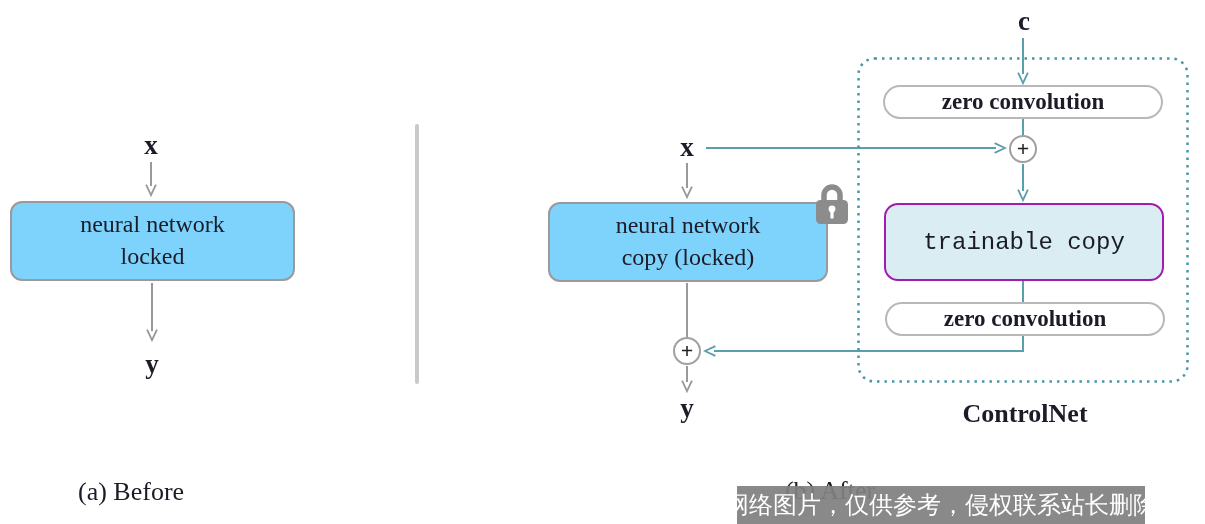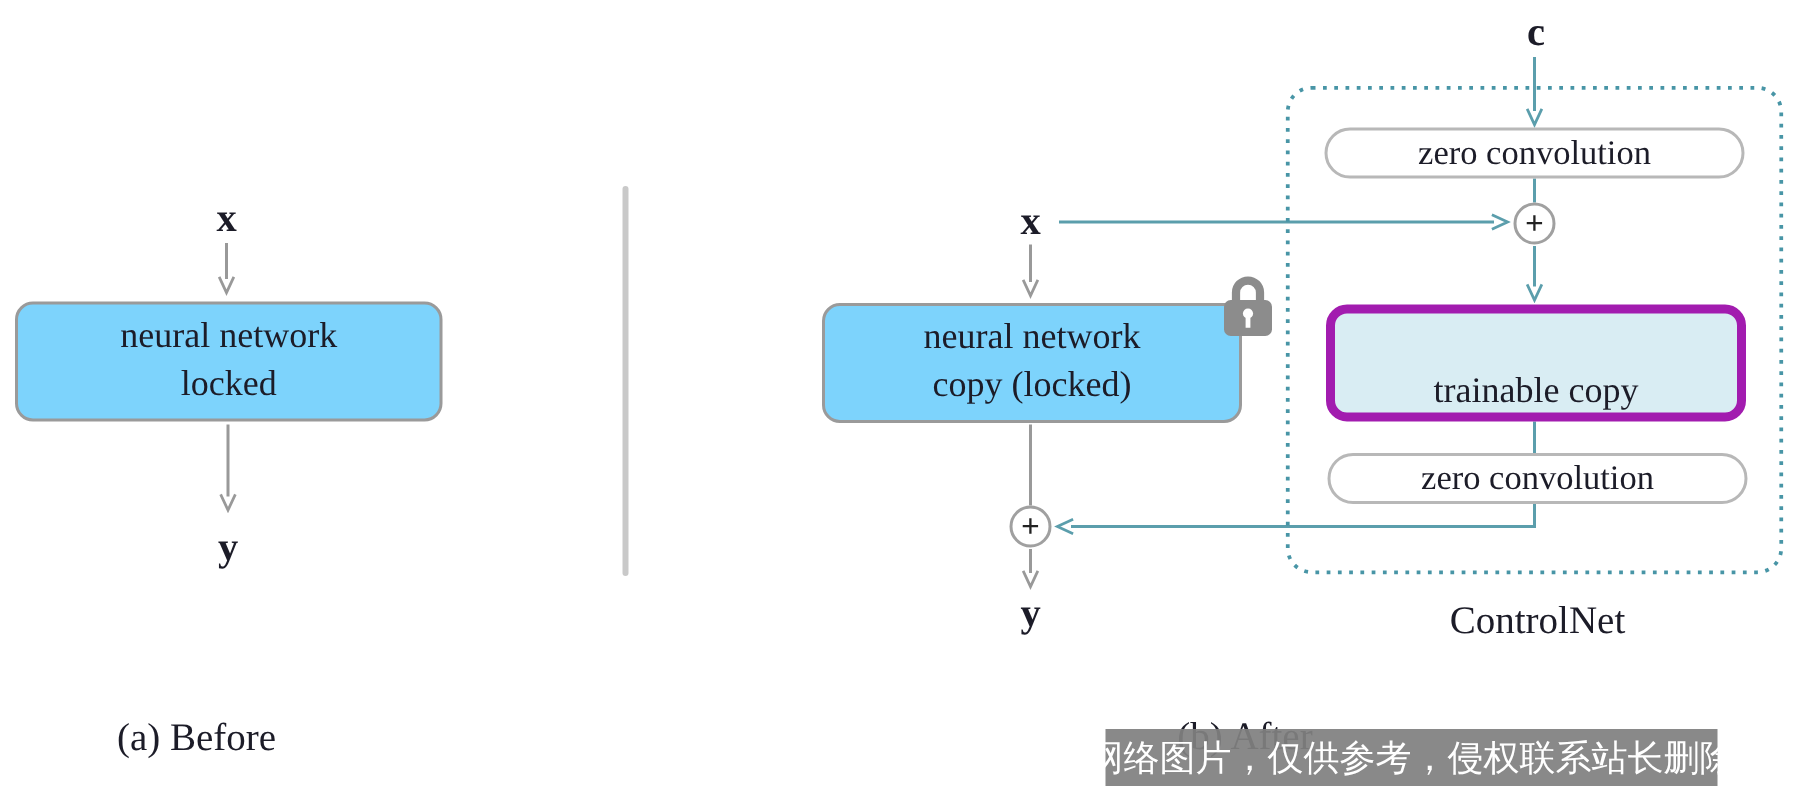--- a/index.html
+++ b/index.html
@@ -18,7 +18,7 @@
   .pill{
     background:#ffffff;border:2px solid #b8b8b8;border-radius:18px;
     display:flex;align-items:center;justify-content:center;
-    font-size:23px;box-sizing:border-box;
+    font-size:23px;box-sizing:border-box;font-weight:bold;
   }
   .trainable{
     background:#d9edf3;border:6px solid #a21caf;border-radius:14px;

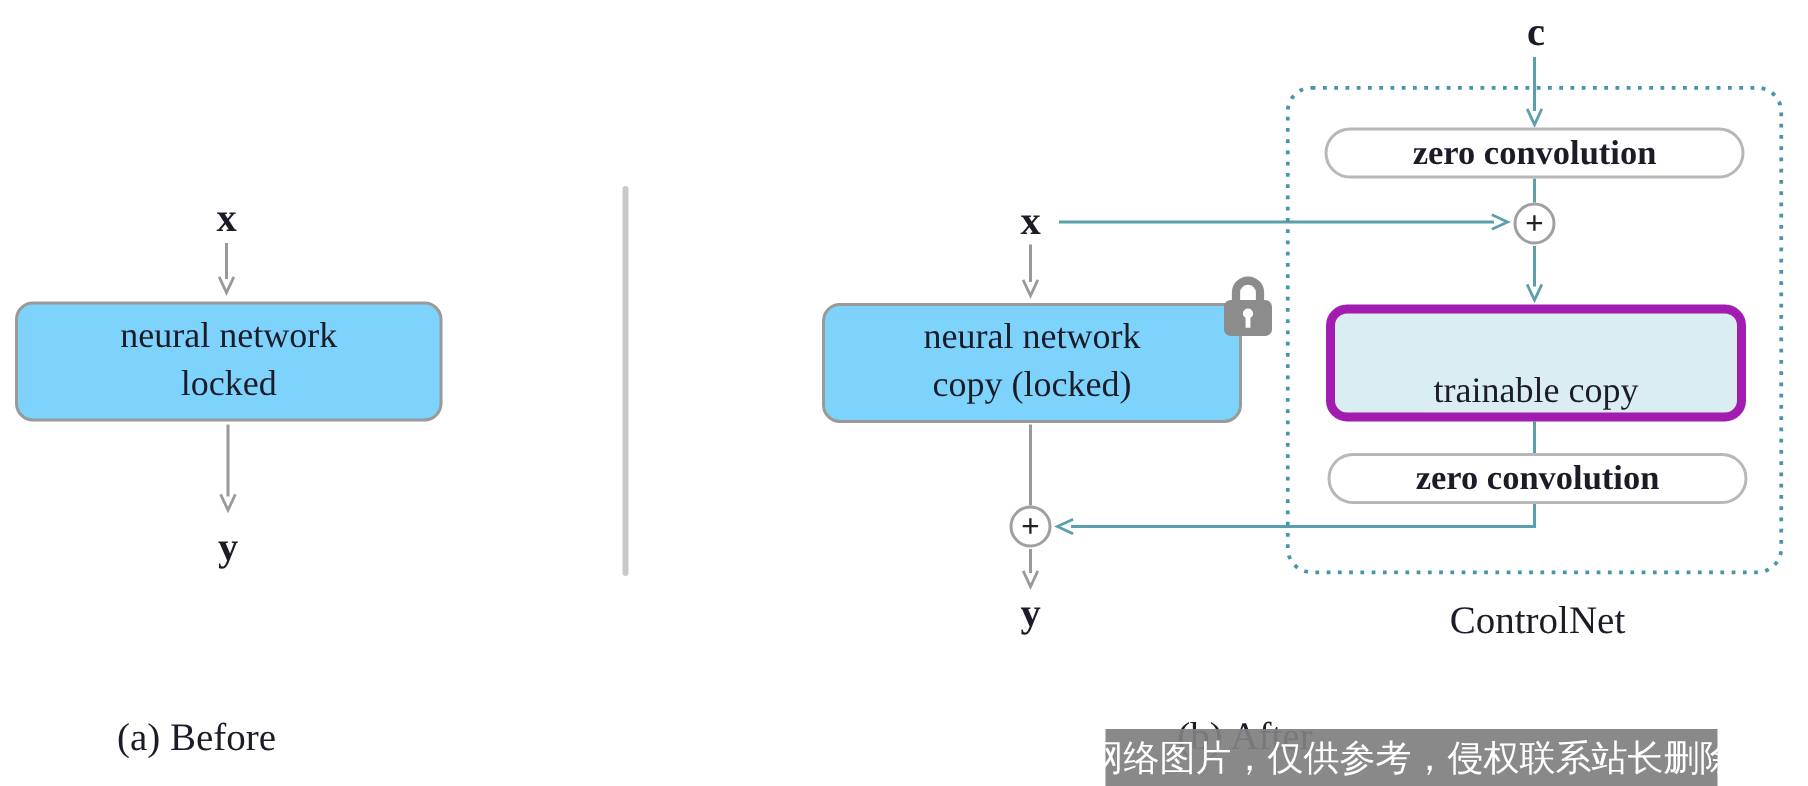--- a/index.html
+++ b/index.html
@@ -21,9 +21,9 @@
     font-size:23px;box-sizing:border-box;font-weight:bold;
   }
   .trainable{
-    background:#d9edf3;border:6px solid #a21caf;border-radius:14px;
-    display:flex;align-items:flex-end;justify-content:center;
-    font-size:24px;box-sizing:border-box;
+    background:#d9edf3;border:2px solid #a21caf;border-radius:14px;
+    display:flex;align-items:center;justify-content:center;
+    font-size:24px;box-sizing:border-box;font-family:Liberation Mono, monospace;
   }
   .sum-circle{
     width:28px;height:28px;border-radius:50%;background:#ffffff;border:2px solid #a0a0a0;

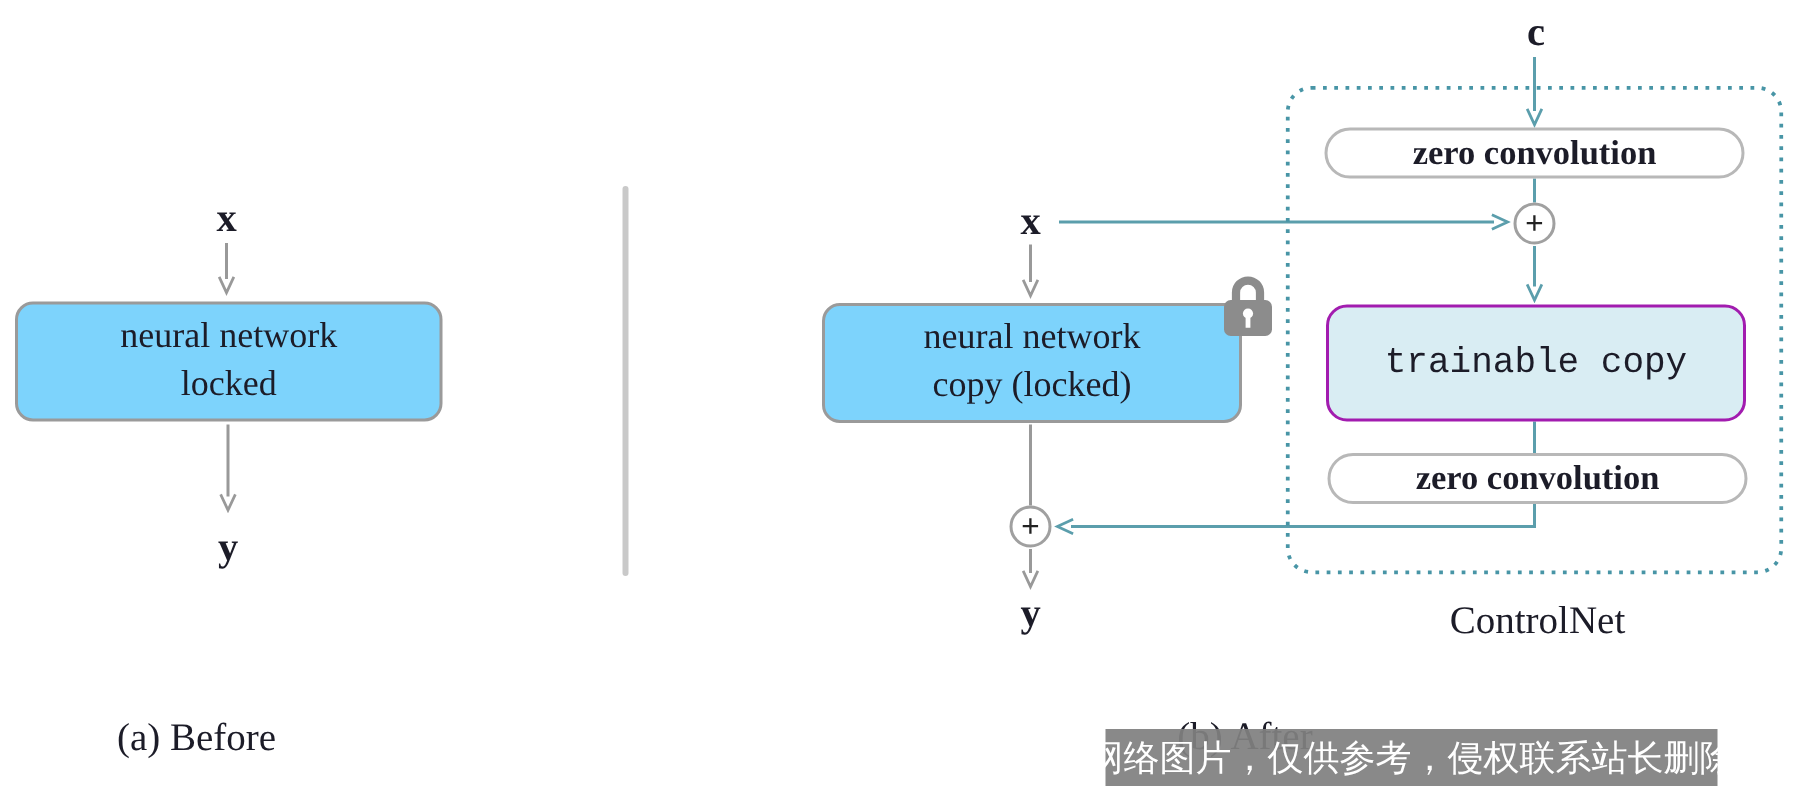--- a/index.html
+++ b/index.html
@@ -32,7 +32,7 @@
     z-index:3;
   }
   .caption{font-size:26px;}
-  .controlnet{font-size:26px;font-weight:normal;text-align:center;}
+  .controlnet{font-size:26px;font-weight:bold;text-align:center;}
   .divider{background:#c9c9c9;border-radius:2px;}
   #watermark{
     position:absolute;left:737px;top:486px;width:408px;height:38px;z-index:5;

